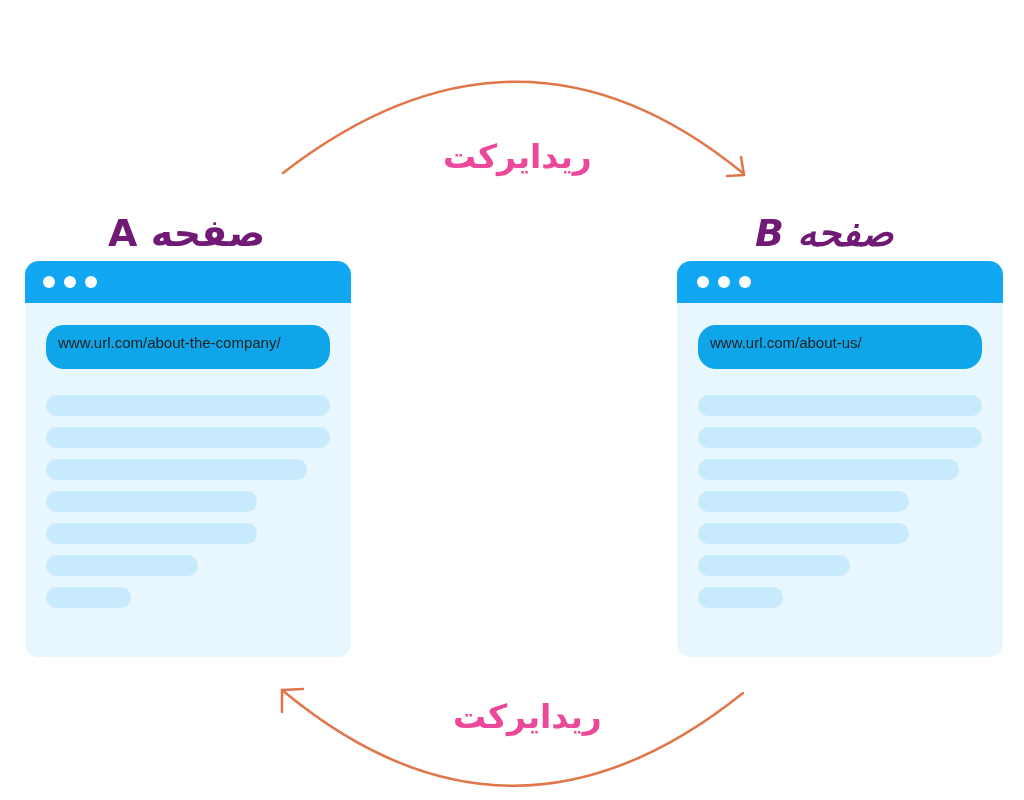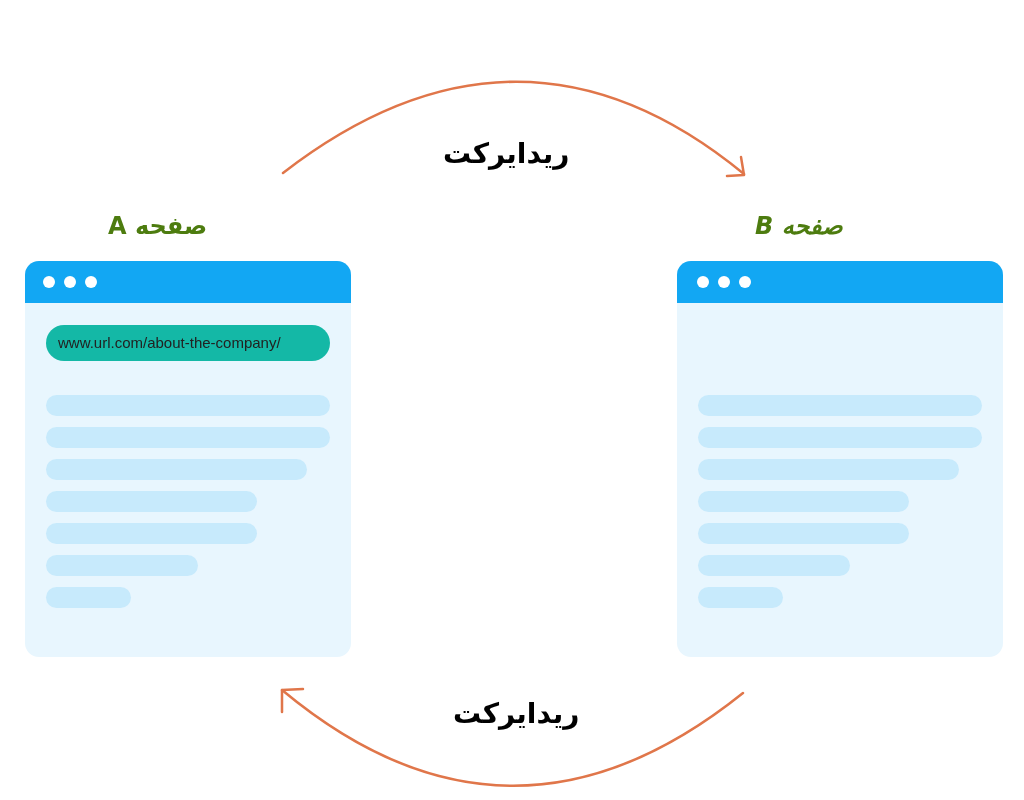--- a/index.html
+++ b/index.html
@@ -10,7 +10,7 @@
     font-family:"DejaVu Sans", sans-serif; white-space:nowrap; direction:rtl;
   }
   .redirect-label {
-    position:absolute; font-weight:bold; color:#000000; font-size:28px; line-height:1;
+    position:absolute; font-weight:bold; color:#ec4899; font-size:33px; line-height:1;
     font-family:"DejaVu Sans", sans-serif; white-space:nowrap; direction:rtl;
   }
   .browser {

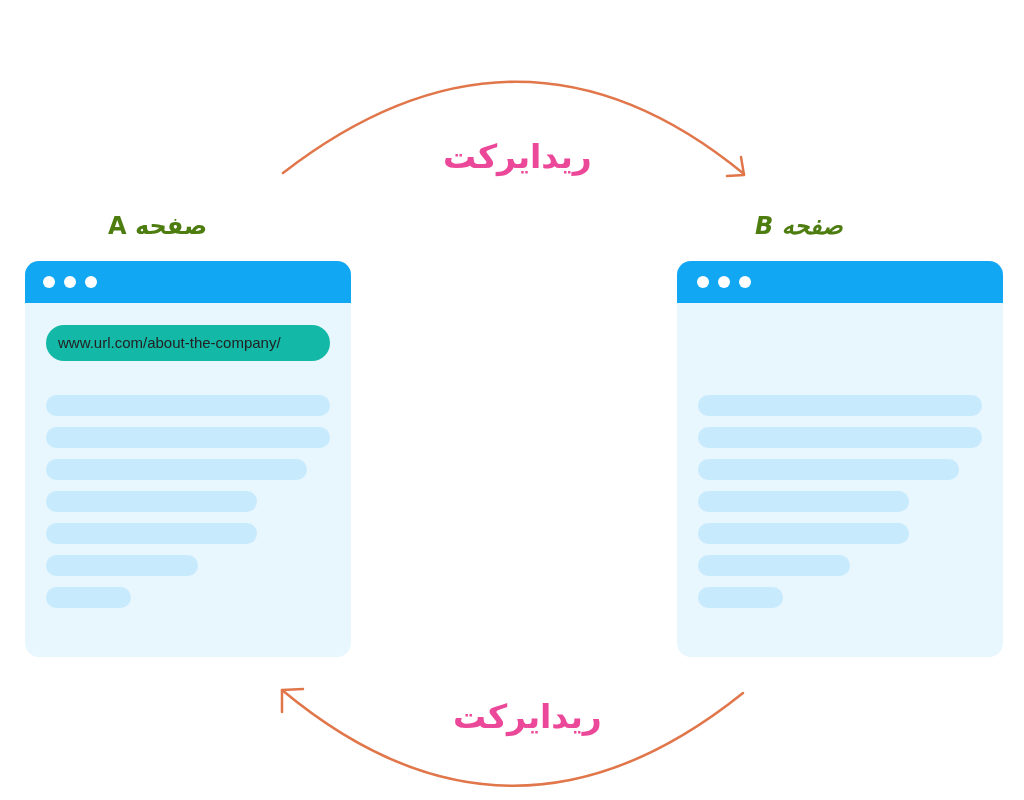--- a/index.html
+++ b/index.html
@@ -6,7 +6,7 @@
   body { width:1024px; height:800px; position:relative; overflow:hidden; font-family:"DejaVu Sans", sans-serif; }
   .arcs { position:absolute; left:0; top:0; width:1024px; height:800px; }
   .title {
-    position:absolute; font-weight:bold; color:#4d7c0f; font-size:24px; line-height:1;
+    position:absolute; font-weight:bold; color:#701a75; font-size:38px; line-height:1;
     font-family:"DejaVu Sans", sans-serif; white-space:nowrap; direction:rtl;
   }
   .redirect-label {

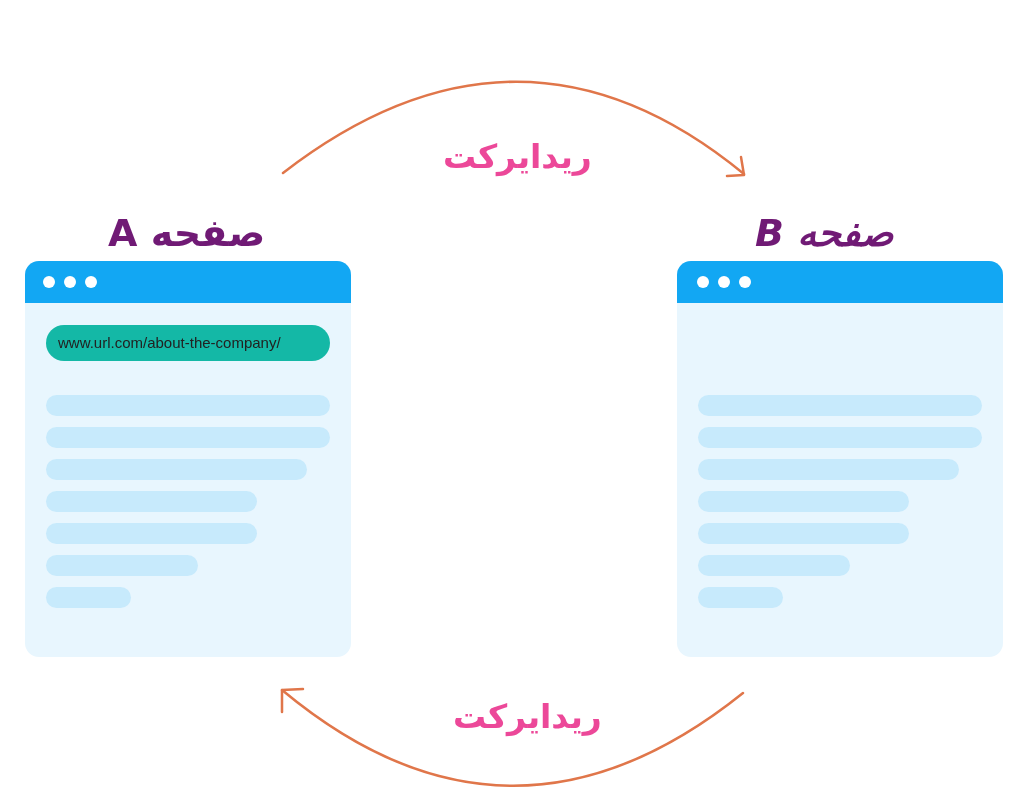--- a/index.html
+++ b/index.html
@@ -23,8 +23,8 @@
   .browser .dots { position:absolute; left:18px; top:15px; display:flex; gap:9px; }
   .browser .dot { width:12px; height:12px; border-radius:50%; background:#ffffff; }
   .browser .urlbar {
-    position:absolute; left:21px; top:64px; width:284px; height:36px;
-    background:#14b8a6; border-radius:18px; box-sizing:border-box;
+    position:absolute; left:21px; top:64px; width:284px; height:44px;
+    background:#0ea5e9; border-radius:18px; box-sizing:border-box;
     padding-left:12px; font-family:"Liberation Sans", sans-serif; font-size:15px;
     color:#222; line-height:36px; white-space:nowrap;
   }

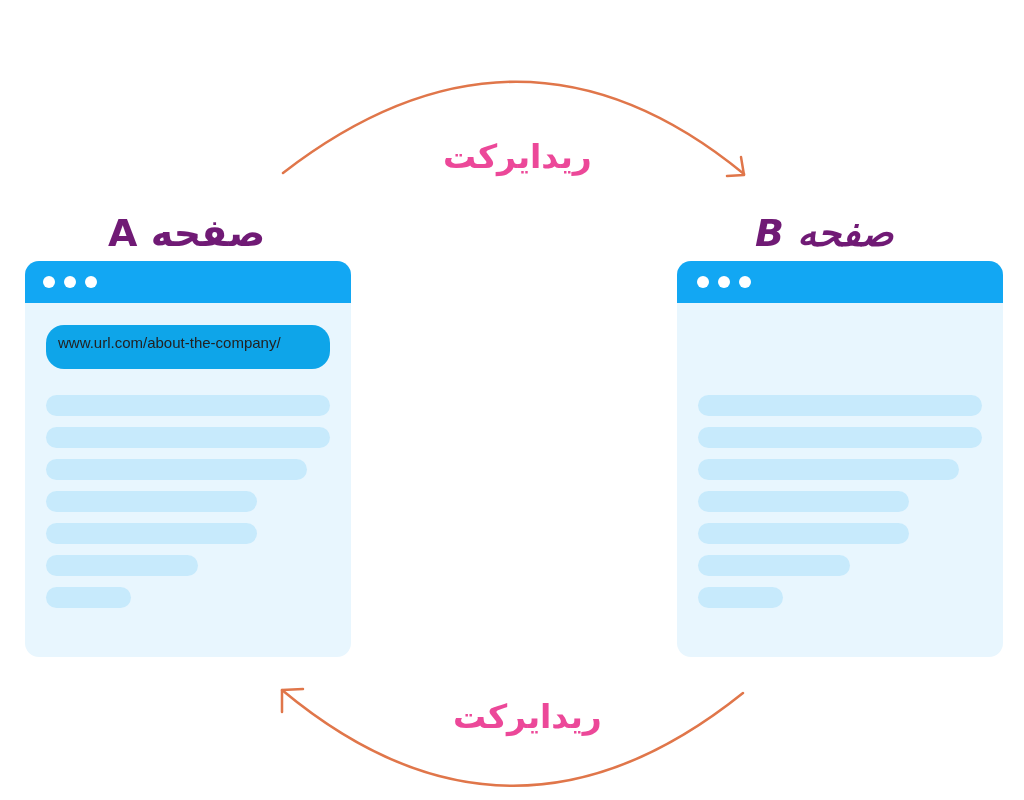--- a/index.html
+++ b/index.html
@@ -78,6 +78,7 @@
       <span class="dot"></span>
     </div>
   </div>
+  <div class="urlbar">www.url.com/about-us/</div>
   <div class="line" style="top:134px; width:284px;"></div>
   <div class="line" style="top:166px; width:284px;"></div>
   <div class="line" style="top:198px; width:261px;"></div>

